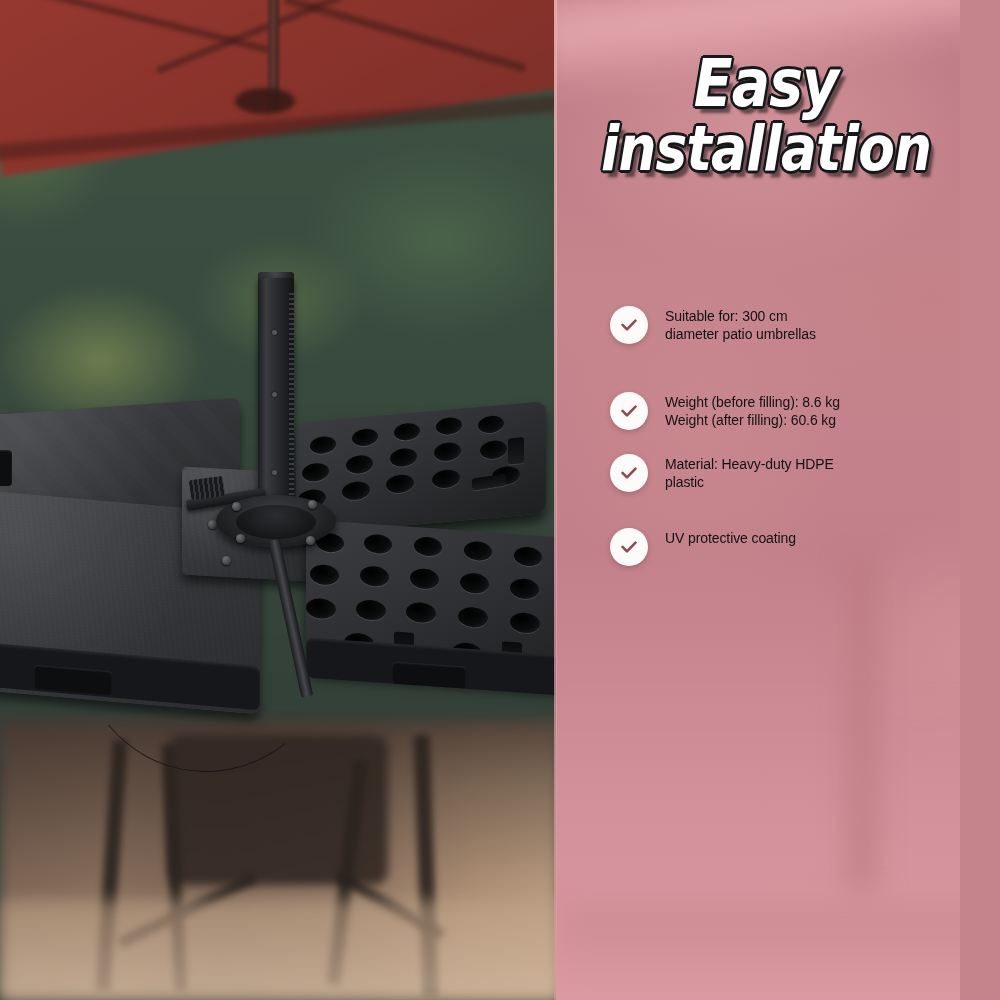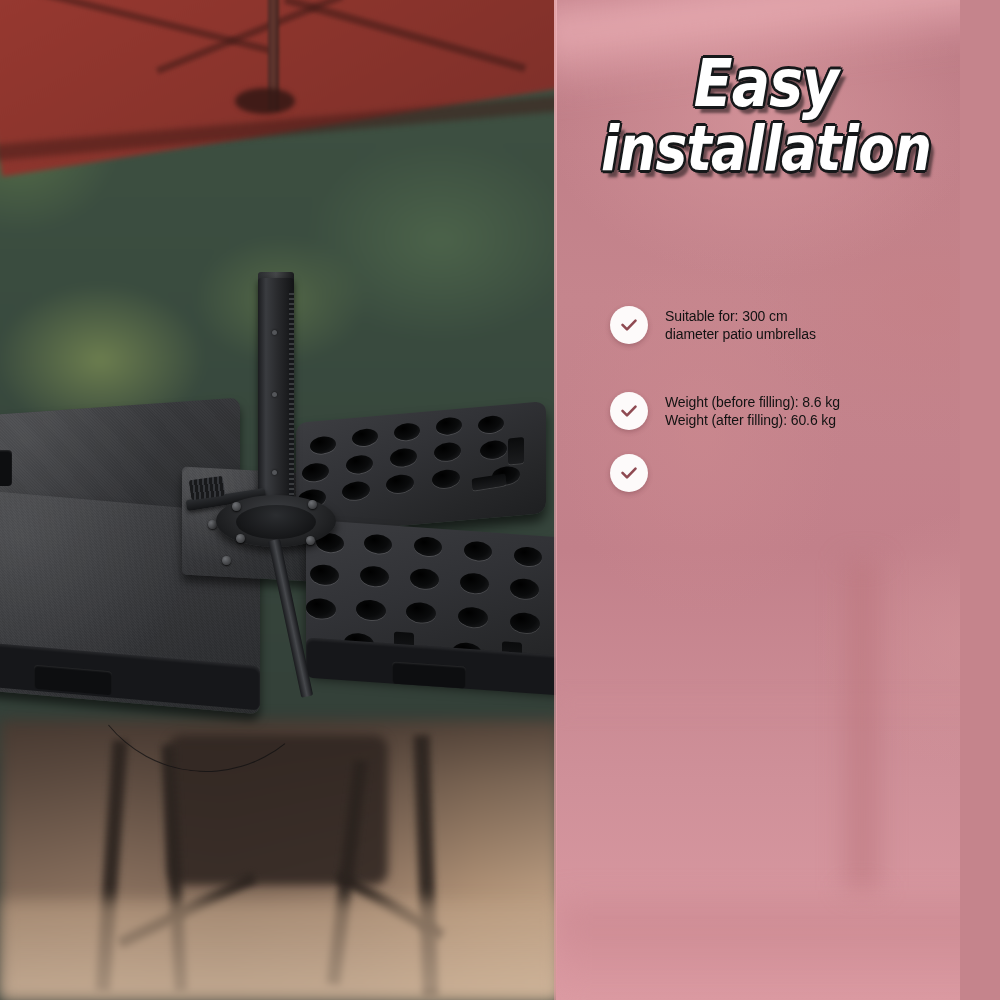--- a/index.html
+++ b/index.html
@@ -408,6 +408,8 @@
           <path d="M4.5 10.8 L9 15.3 L17.5 6.6" fill="none" stroke="#8f4a52" stroke-width="2.6" stroke-linecap="round" stroke-linejoin="round"></path>
         </svg>
       </span>
+      <span class="ftext">Material: Heavy-duty HDPE
+plastic</span>
     </div>
 
 

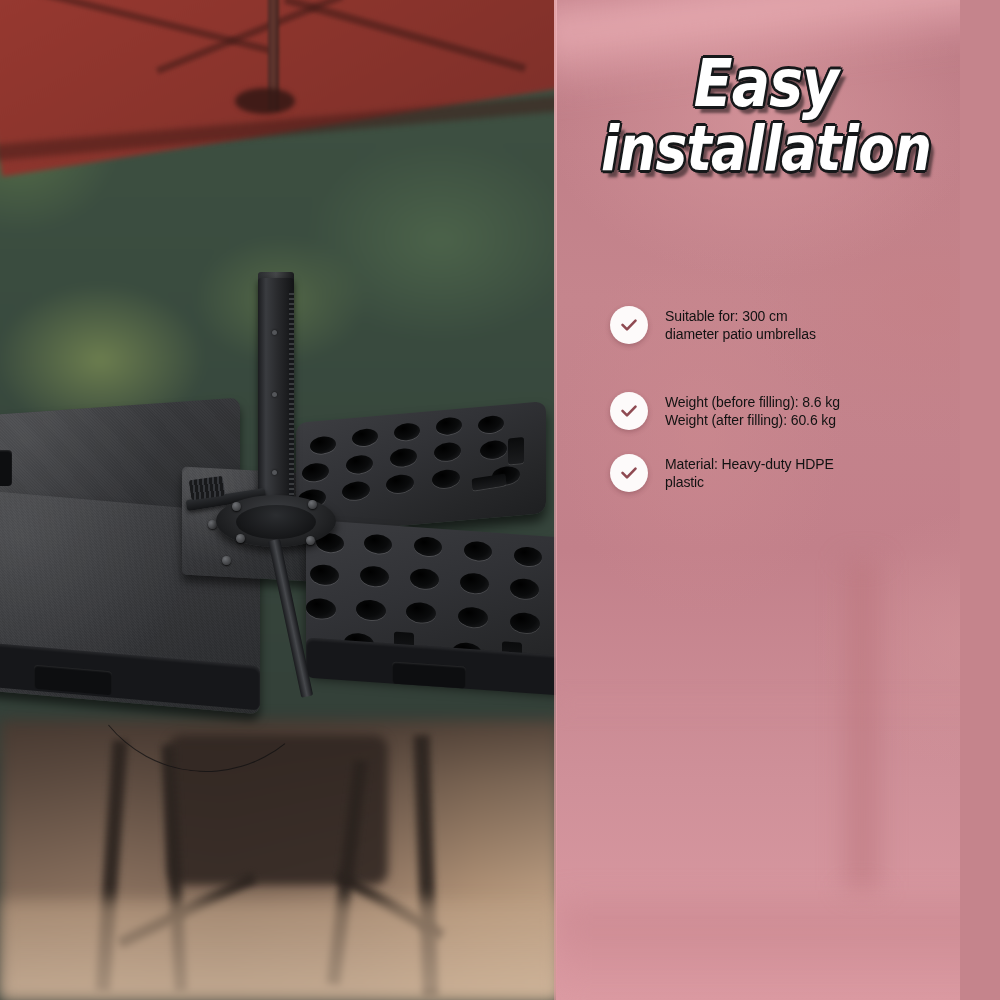--- a/index.html
+++ b/index.html
@@ -412,6 +412,14 @@
 plastic</span>
     </div>
 
+    <div class="feature f5">
+      <span class="check">
+        <svg width="22" height="22" viewBox="0 0 22 22" aria-hidden="true">
+          <path d="M4.5 10.8 L9 15.3 L17.5 6.6" fill="none" stroke="#8f4a52" stroke-width="2.6" stroke-linecap="round" stroke-linejoin="round"></path>
+        </svg>
+      </span>
+      <span class="ftext">UV protective coating</span>
+    </div>
 
 
   </div>

